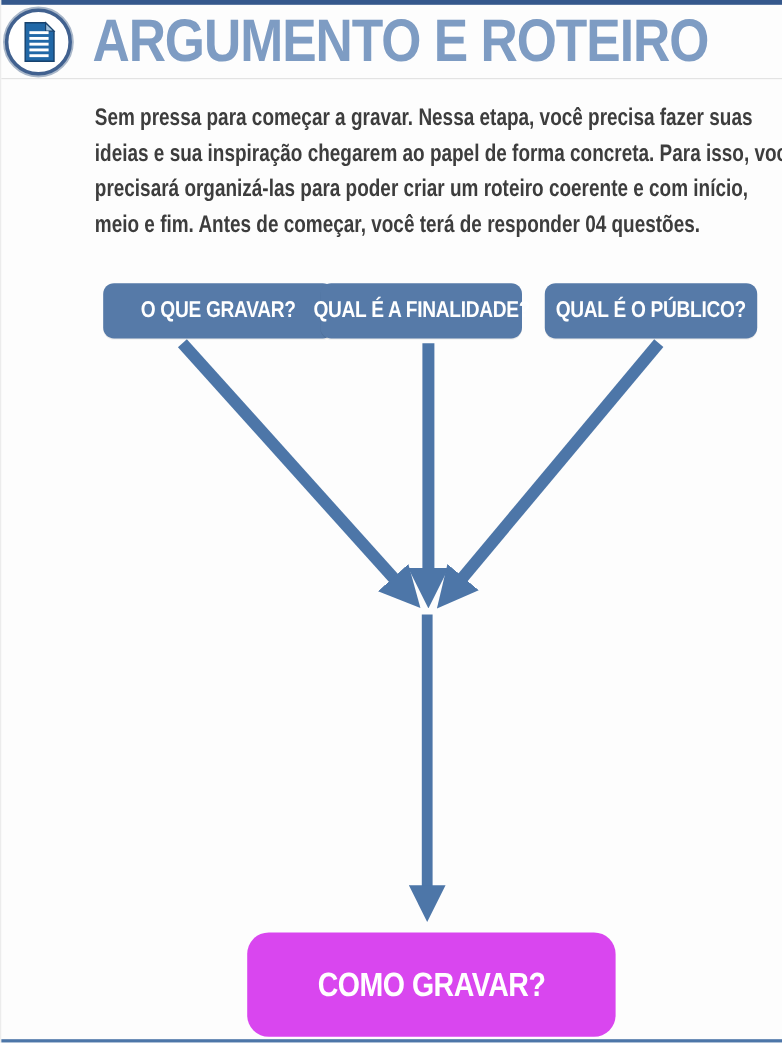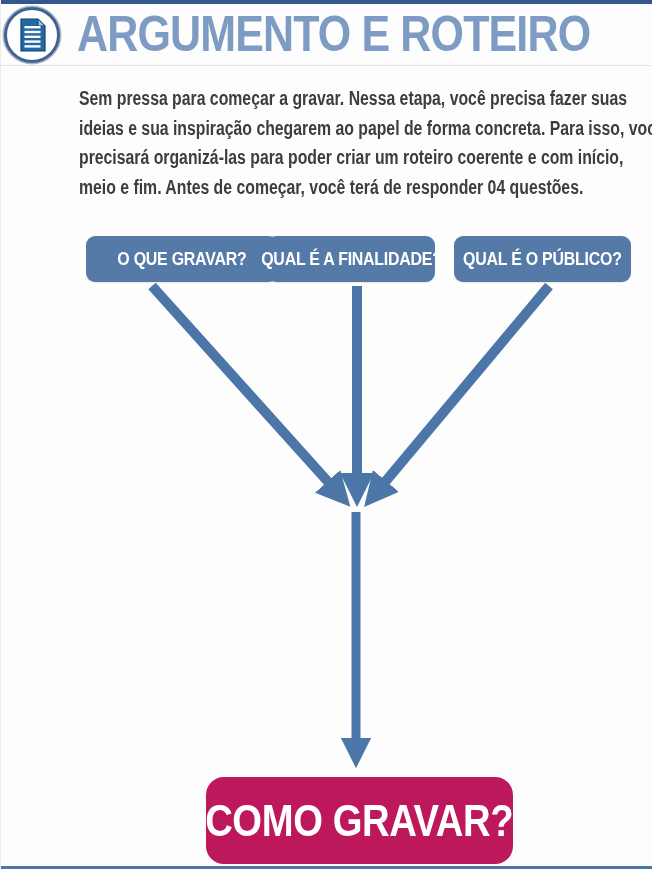--- a/index.html
+++ b/index.html
@@ -54,9 +54,9 @@
   .arrows{position:absolute;left:0;top:0;width:652px;height:869px;pointer-events:none;}
   .result-box{
     position:absolute;left:205px;top:777px;width:307px;height:87px;
-    background:#be185d;border-radius:18px;
+    background:#d946ef;border-radius:18px;
     display:flex;align-items:center;justify-content:center;
-    color:#ffffff;font-weight:bold;font-size:45px;
+    color:#ffffff;font-weight:bold;font-size:28px;
   }
   .result-box span{display:inline-block;transform:scaleX(0.85);white-space:nowrap;letter-spacing:-0.5px;}
 </style>

